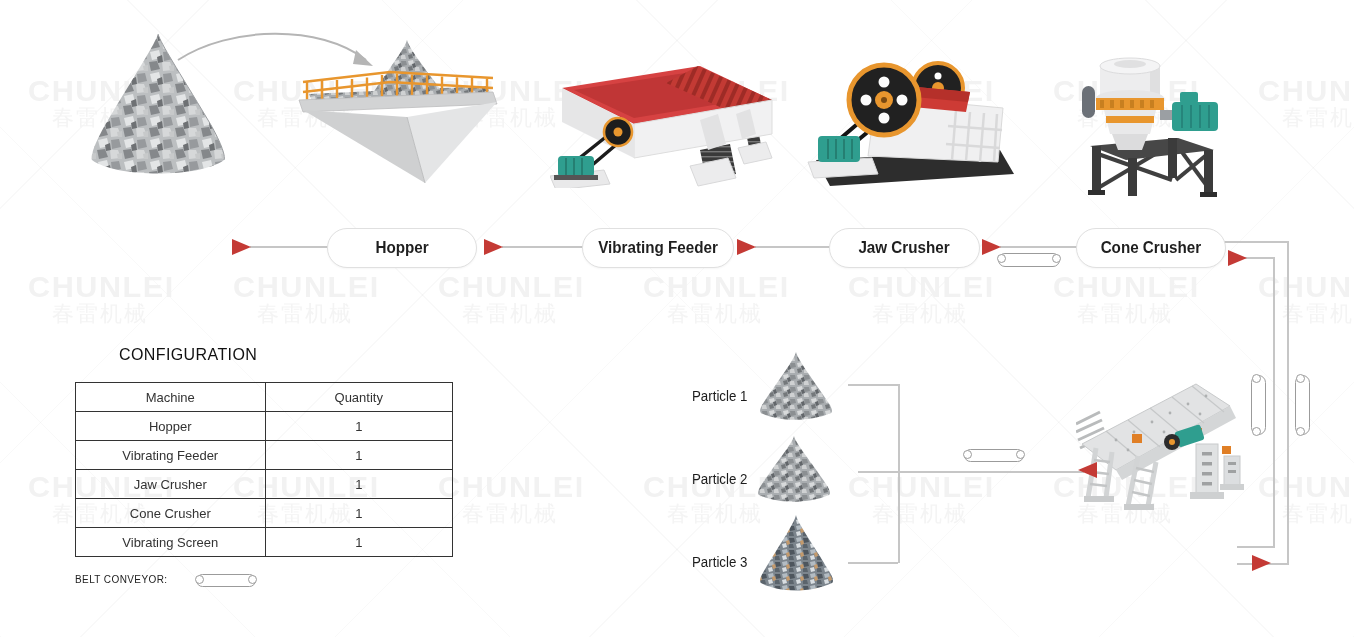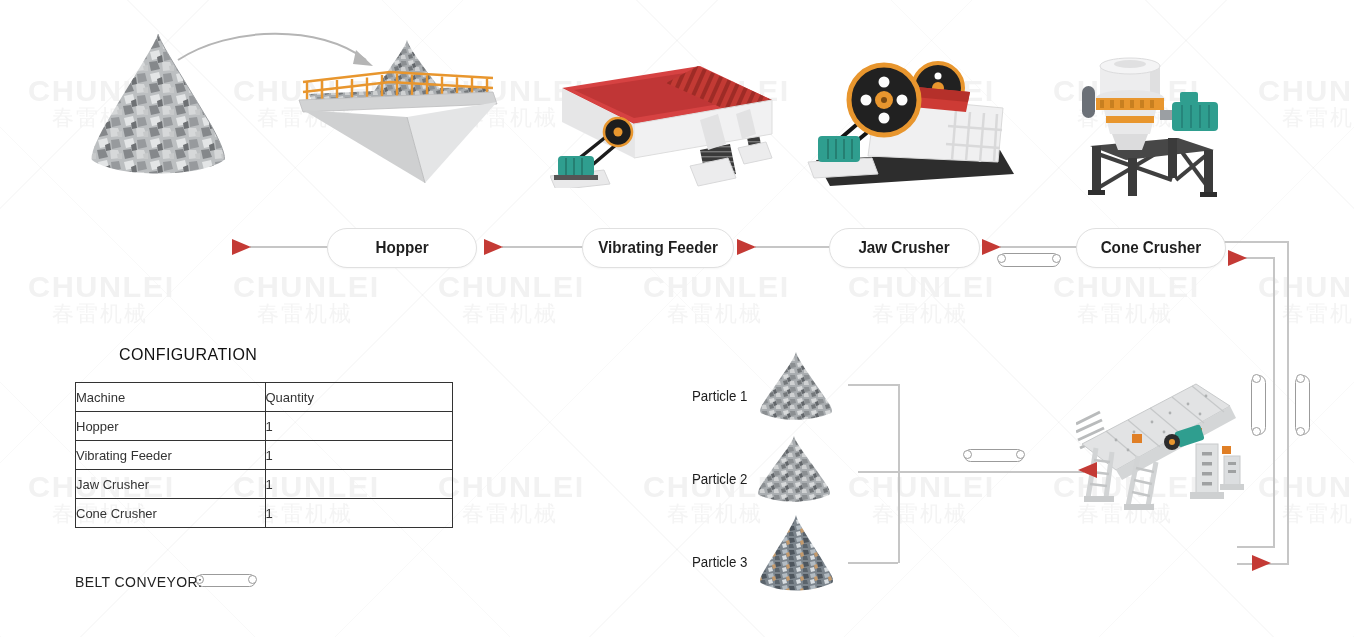--- a/index.html
+++ b/index.html
@@ -38,7 +38,7 @@
     letter-spacing:0.4px;z-index:10;margin-left:44px;}
   #cfg-table{position:absolute;left:75px;top:382px;width:378px;border-collapse:collapse;z-index:10;
     font-size:13px;color:#333;}
-  #cfg-table td{border:1px solid #333;height:28px;padding:0;}
+  #cfg-table td{border:1px solid #333;height:28px;text-align:center;padding:0;}
   #cfg-table td.c1{width:190px;} #cfg-table td.c2{width:188px;}
   #belt-label{position:absolute;left:75px;top:574px;font-size:14px;color:#222;letter-spacing:0.4px;z-index:10;}
   

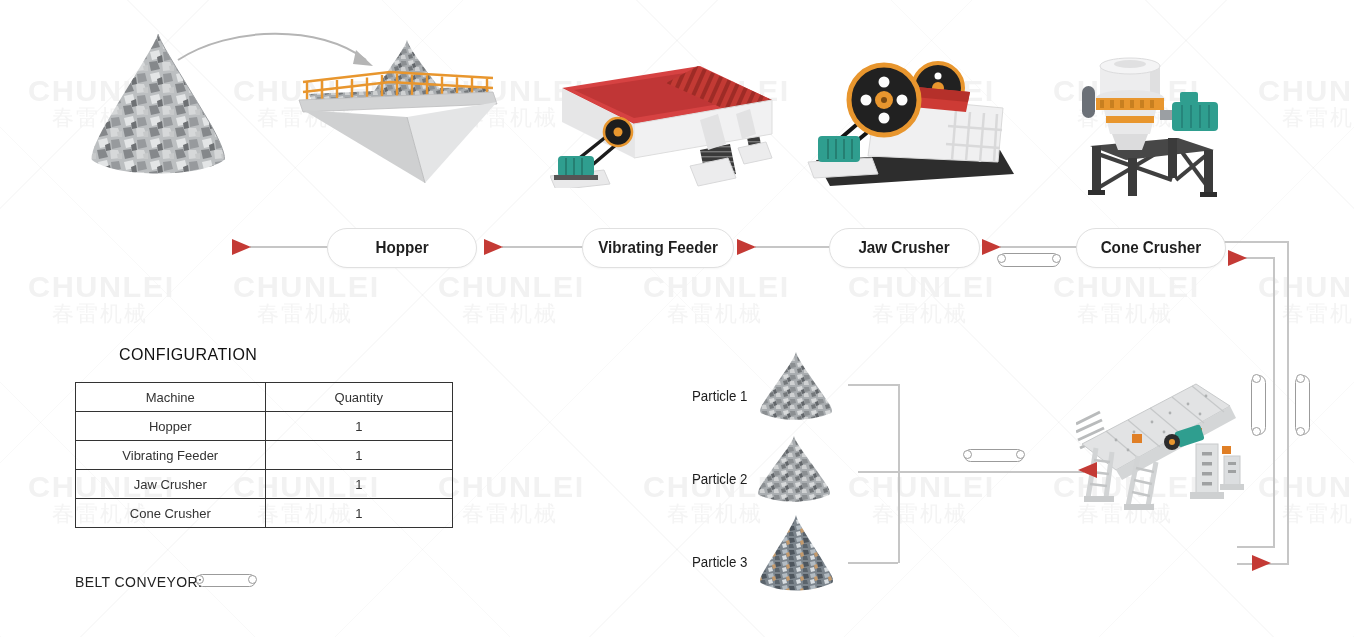--- a/index.html
+++ b/index.html
@@ -459,6 +459,10 @@
         <td class="c1">Cone Crusher</td>
         <td class="c2">1</td>
       </tr>
+      <tr>
+        <td class="c1">Vibrating Screen</td>
+        <td class="c2">1</td>
+      </tr>
     </tbody>
   </table>
   <div id="belt-label">BELT CONVEYOR:</div>

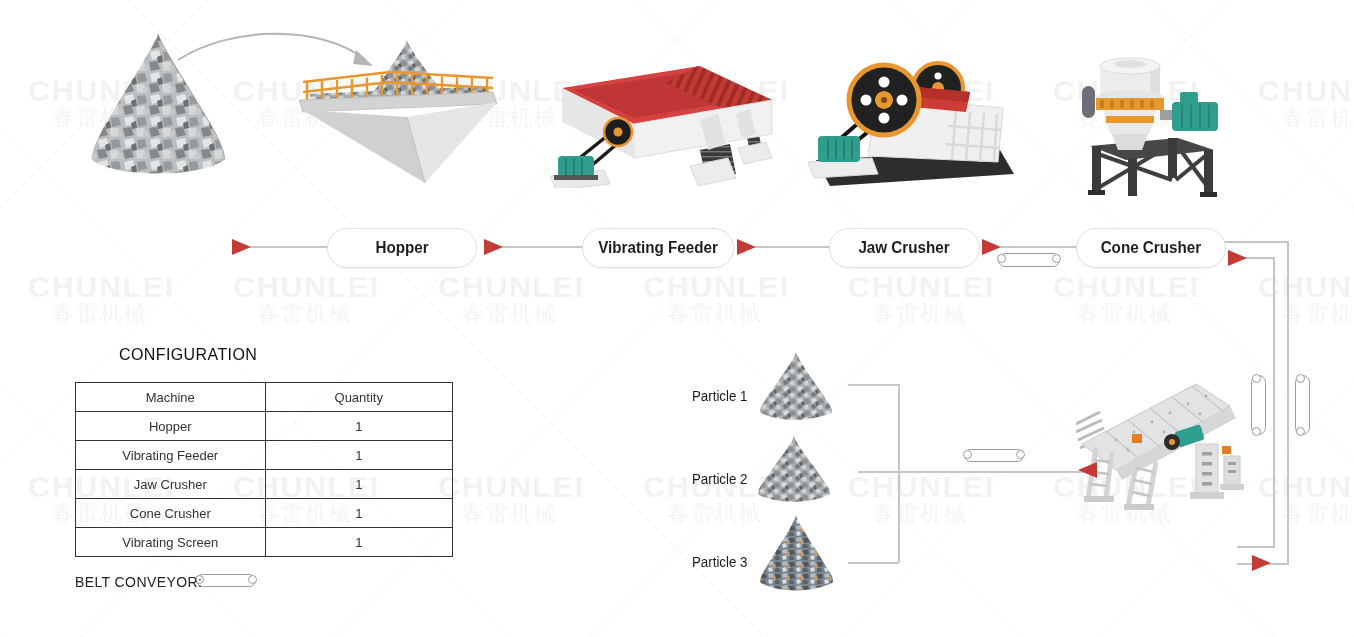--- a/index.html
+++ b/index.html
@@ -40,7 +40,7 @@
     font-size:13px;color:#333;}
   #cfg-table td{border:1px solid #333;height:28px;text-align:center;padding:0;}
   #cfg-table td.c1{width:190px;} #cfg-table td.c2{width:188px;}
-  #belt-label{position:absolute;left:75px;top:574px;font-size:14px;color:#222;letter-spacing:0.4px;z-index:10;}
+  #belt-label{position:absolute;left:75px;top:574px;font-size:10px;color:#222;letter-spacing:0.4px;z-index:10;}
   
   .plabel{position:absolute;font-size:14px;font-weight:500;color:#1c1c1c;z-index:10;transform:scaleX(0.95);transform-origin:left;white-space:nowrap;}
 </style>

